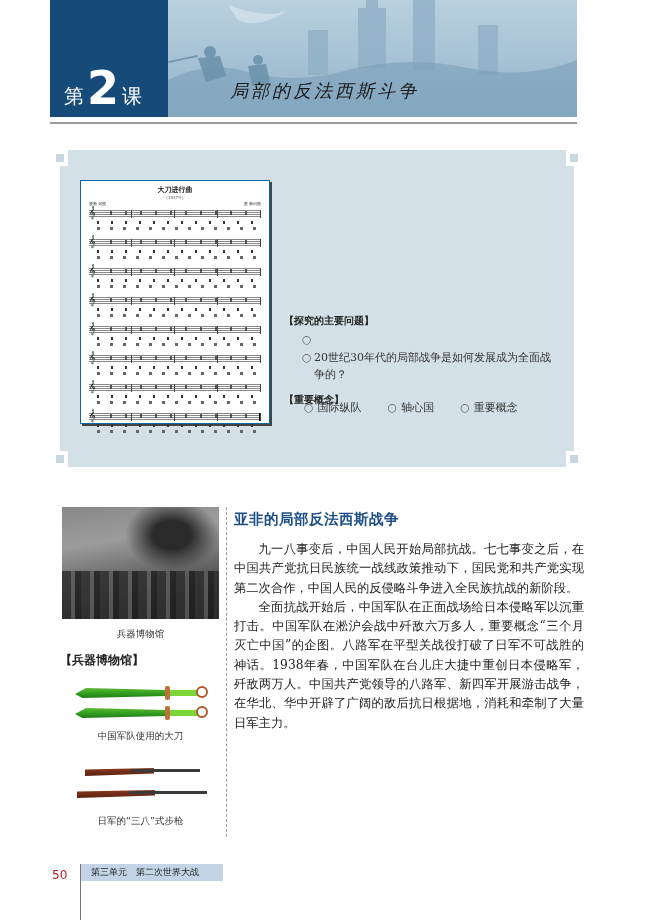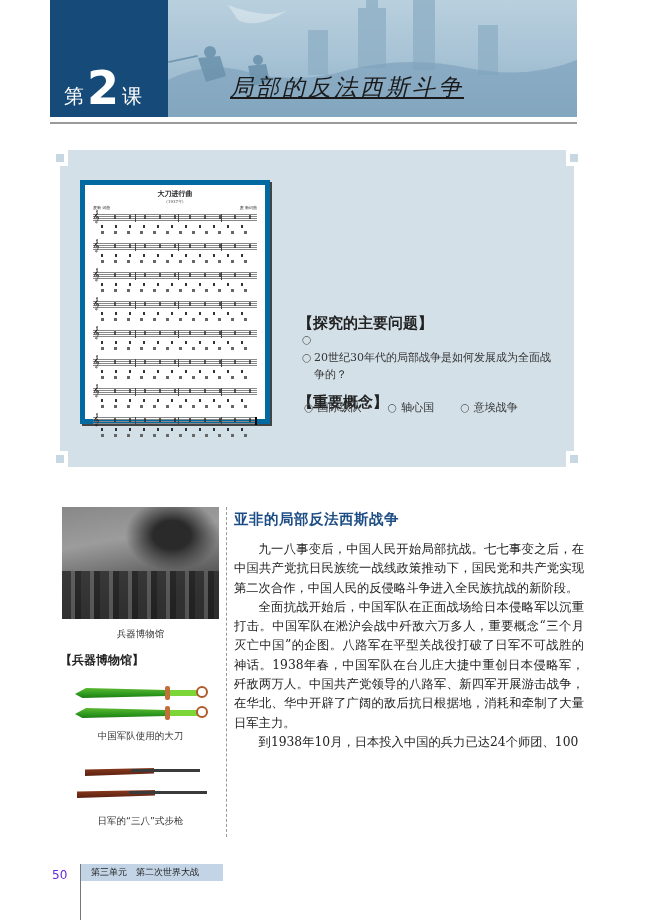--- a/index.html
+++ b/index.html
@@ -24,8 +24,8 @@
     .header .lesson-label .num { font-size: 46px; font-weight: bold; line-height: 42px; margin: 0 3px; }
     .header .scene { position: absolute; left: 118px; top: 0; right: 0; bottom: 0; }
     .header .title {
-      position: absolute; left: 180px; bottom: 14px; font-size: 23px; color: #1a1a1a;
-      letter-spacing: 3px; font-family: "DejaVu Serif", serif; font-style: italic; text-decoration: underline;
+      position: absolute; left: 180px; bottom: 14px; font-size: 18px; color: #1a1a1a;
+      letter-spacing: 3px; font-family: "DejaVu Serif", serif; font-style: italic;
     }
     .header-rule { position: absolute; left: 50px; top: 122px; width: 527px; height: 2px; background: #9a9a9a; }
 

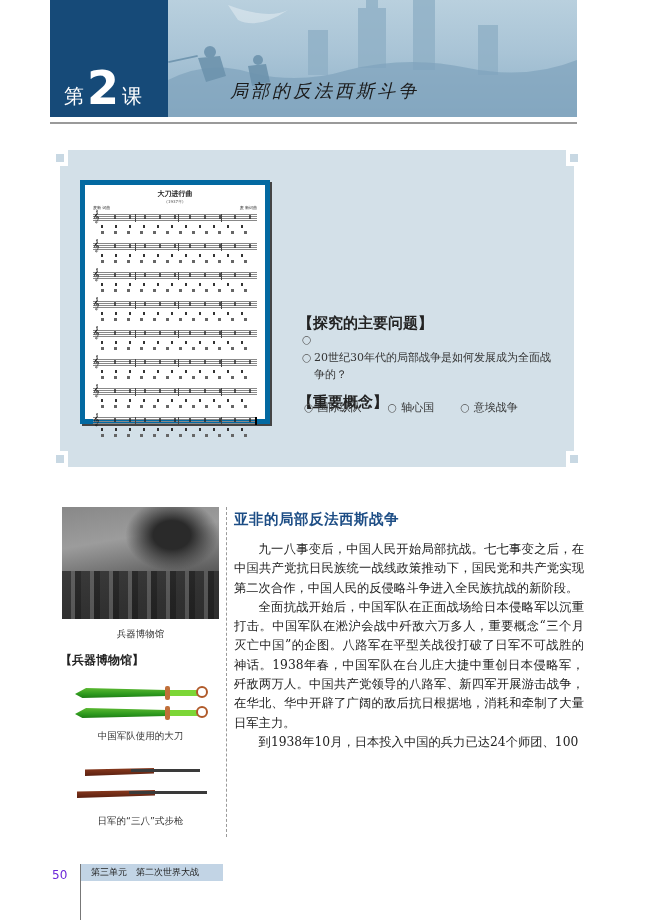--- a/index.html
+++ b/index.html
@@ -43,7 +43,7 @@
 
     .score {
       position: absolute; left: 20px; top: 30px; width: 190px; height: 244px;
-      background: #fff; border: 5px solid #0369a1; box-shadow: 2px 2px 0 #444;
+      background: #fff; border: 1px solid #0369a1; box-shadow: 2px 2px 0 #444;
       padding: 4px 8px; font-family: "DejaVu Sans", sans-serif;
     }
     .score .score-title { text-align: center; font-size: 7px; font-weight: bold; }

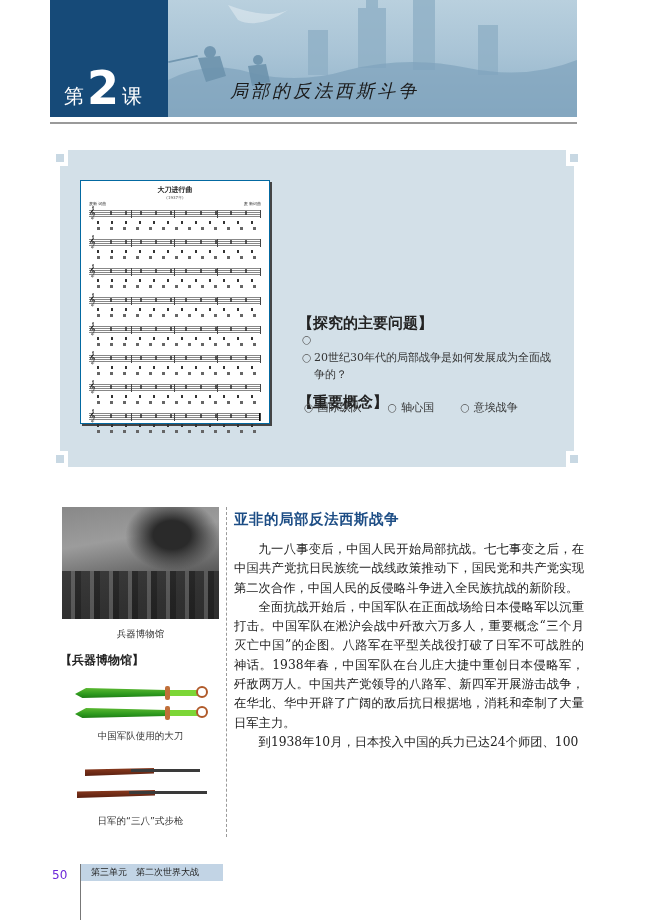--- a/index.html
+++ b/index.html
@@ -69,7 +69,7 @@
       font-size: 11.3px; line-height: 18.4px; color: #333; text-align: justify; text-indent: 2em;
     }
     .section-head {
-      position: absolute; left: 238px; font-size: 15px; font-weight: bold; color: #222;
+      position: absolute; left: 224px; font-size: 10px; font-weight: bold; color: #222;
       font-family: Liberation Mono, monospace;
     }
     .q-list { position: absolute; left: 242px; top: 181px; width: 250px; font-size: 11px; line-height: 17.5px; color: #333; }

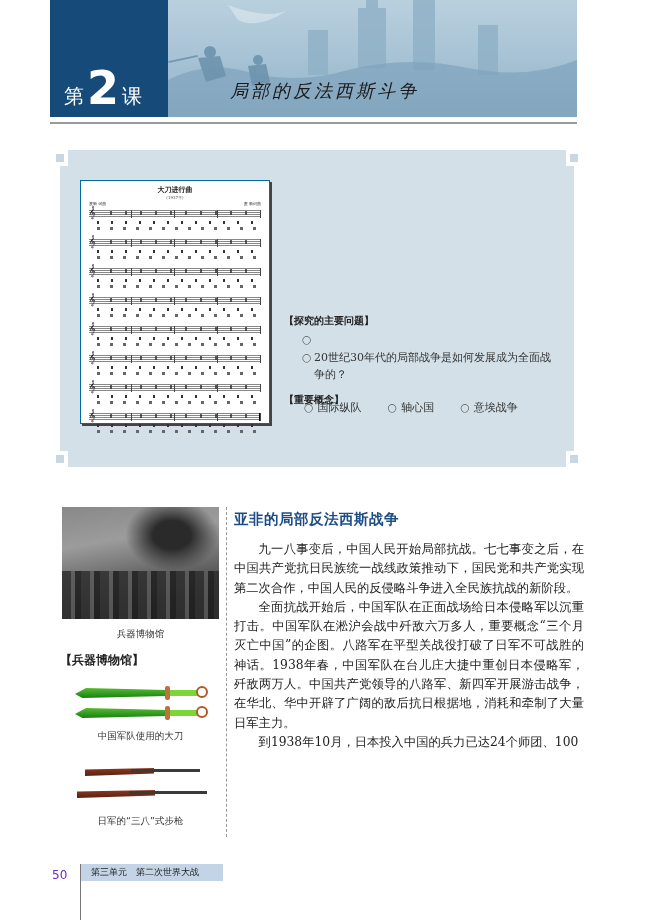--- a/index.html
+++ b/index.html
@@ -253,7 +253,7 @@
   <div class="concepts">
     <span class="c"><span class="bullet">○</span><span>国际纵队</span></span>
     <span class="c"><span class="bullet">○</span><span>轴心国</span></span>
-    <span class="c"><span class="bullet">○</span><span>意埃战争</span></span>
+    <span class="c"><span class="bullet">○</span><span>重要概念</span></span>
   </div>
 </div>
 

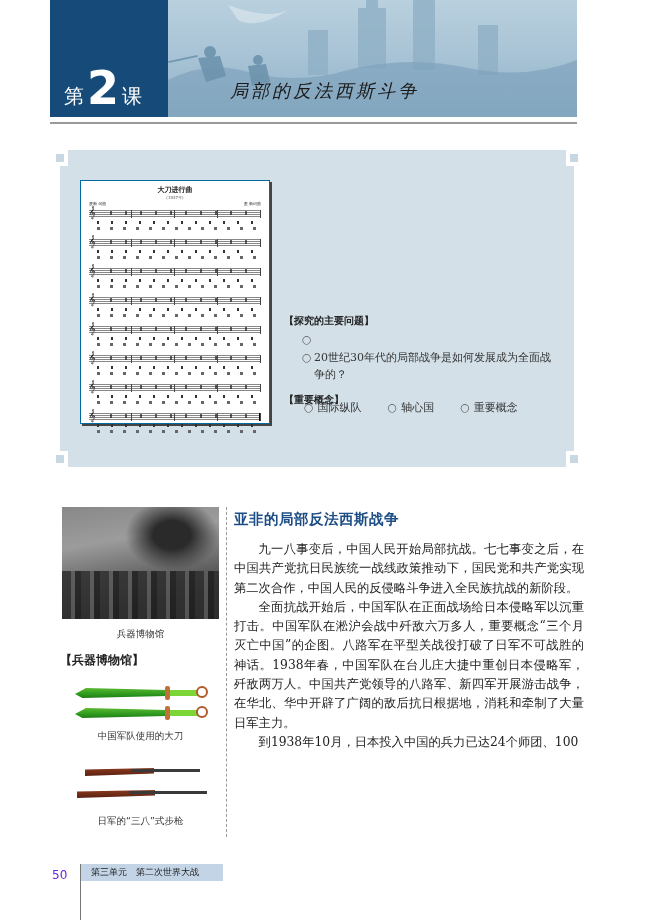--- a/index.html
+++ b/index.html
@@ -294,7 +294,6 @@
 <div class="article">
   <p>九一八事变后，中国人民开始局部抗战。七七事变之后，在中国共产党抗日民族统一战线政策推动下，国民党和共产党实现第二次合作，中国人民的反侵略斗争进入全民族抗战的新阶段。</p>
   <p>全面抗战开始后，中国军队在正面战场给日本侵略军以沉重打击。中国军队在淞沪会战中歼敌六万多人，重要概念“三个月灭亡中国”的企图。八路军在平型关战役打破了日军不可战胜的神话。1938年春，中国军队在台儿庄大捷中重创日本侵略军，歼敌两万人。中国共产党领导的八路军、新四军开展游击战争，在华北、华中开辟了广阔的敌后抗日根据地，消耗和牵制了大量日军主力。</p>
-  <p>到1938年10月，日本投入中国的兵力已达24个师团、100</p>
 </div>
 
 <div class="page-num">50</div>

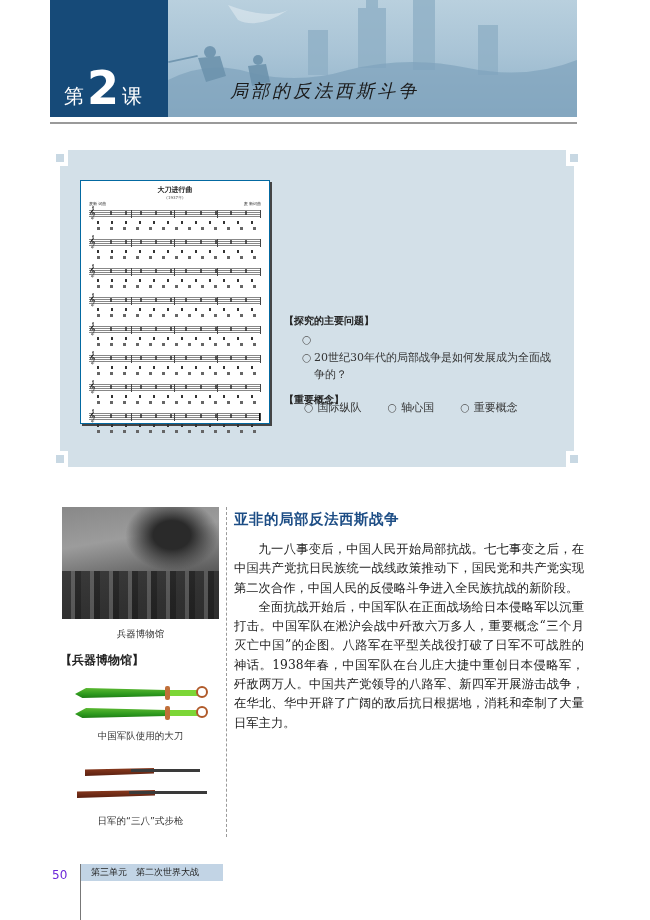--- a/index.html
+++ b/index.html
@@ -114,7 +114,7 @@
     .article p { text-indent: 2em; }
 
     
-    .page-num { position: absolute; left: 52px; top: 868px; font-size: 12px; color: #6d28d9; font-family: "DejaVu Sans", sans-serif; }
+    .page-num { position: absolute; left: 52px; top: 868px; font-size: 12px; color: #b91c1c; font-family: "DejaVu Sans", sans-serif; }
     .footer-rule { position: absolute; left: 80px; top: 864px; width: 1px; height: 56px; background: #777; }
     .footer-tag { position: absolute; left: 81px; top: 864px; width: 142px; height: 17px; background: #c2d4e5;
       font-size: 9px; line-height: 17px; padding-left: 10px; color: #222; font-family: "DejaVu Sans", sans-serif; word-spacing: 8px; }

